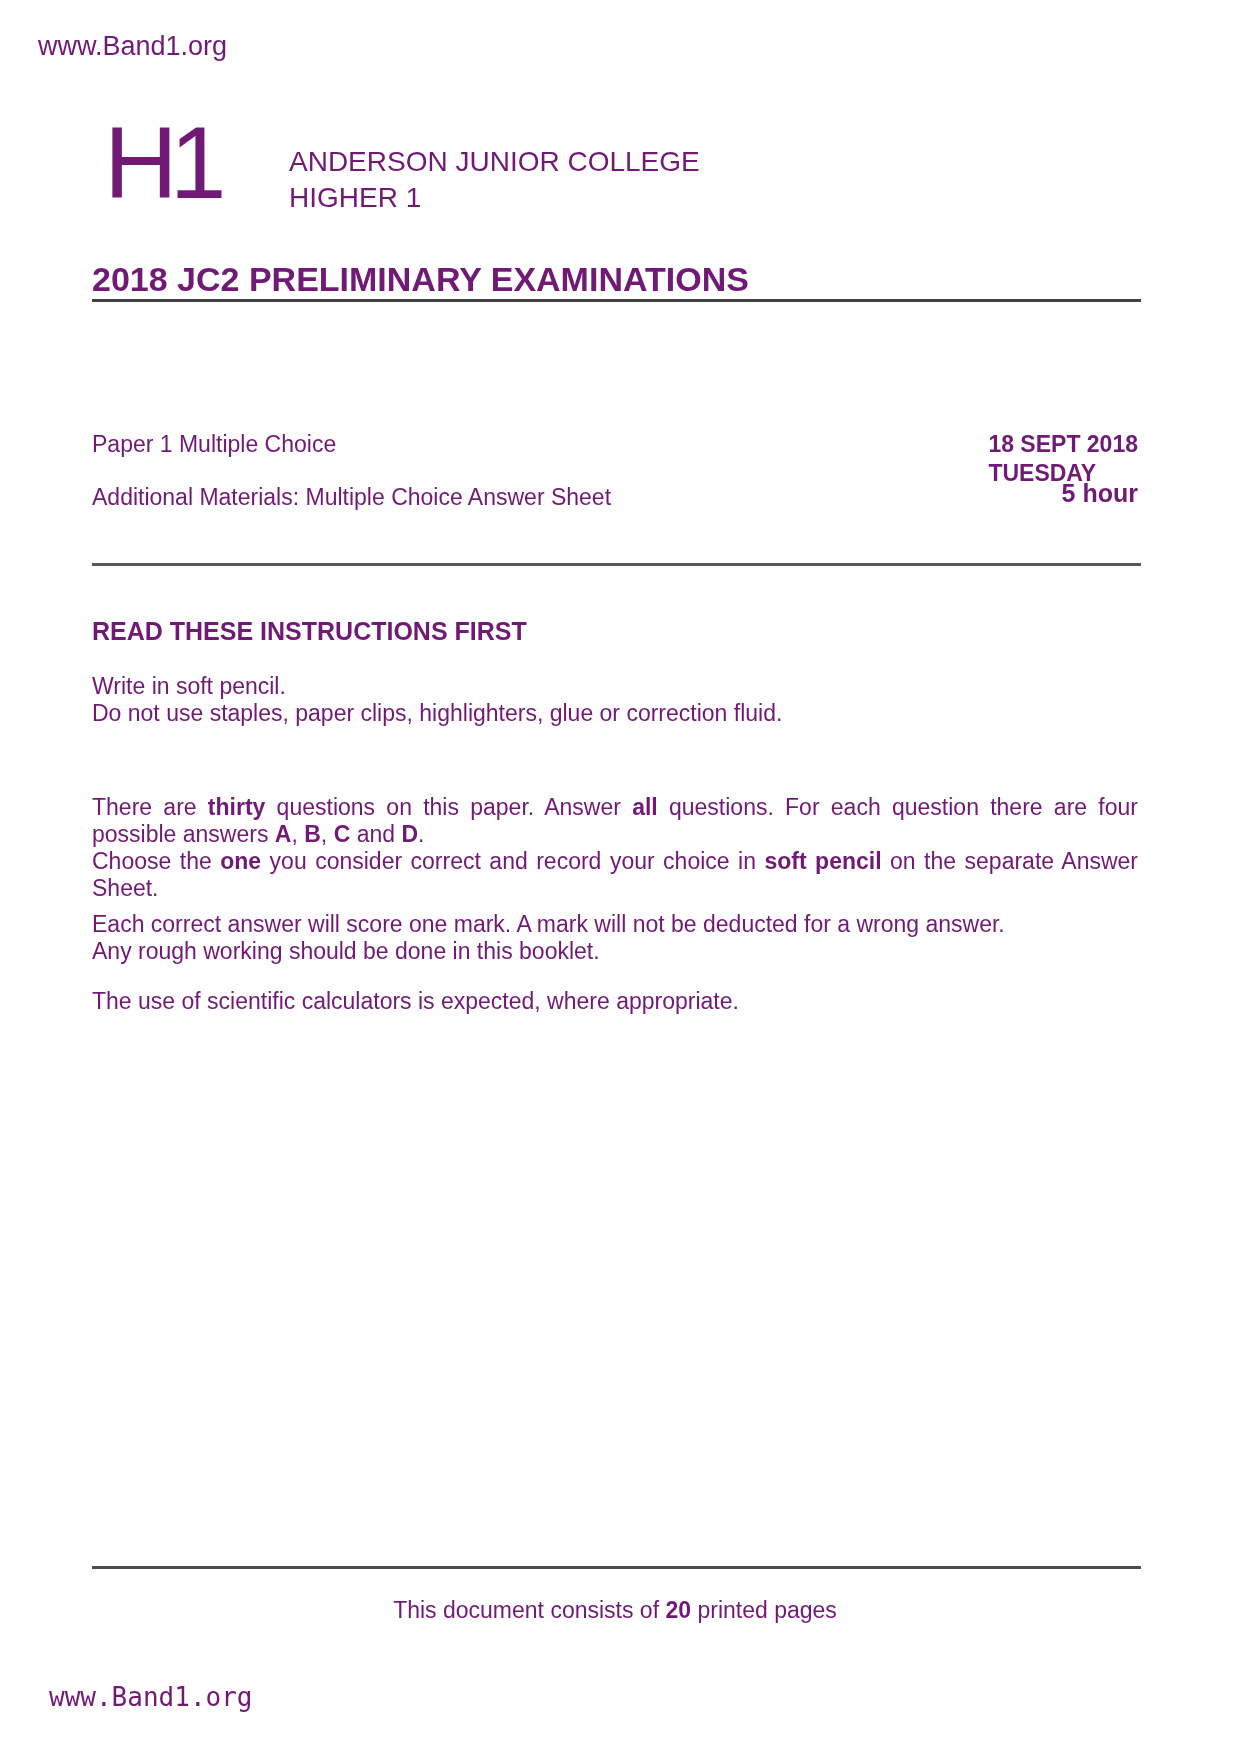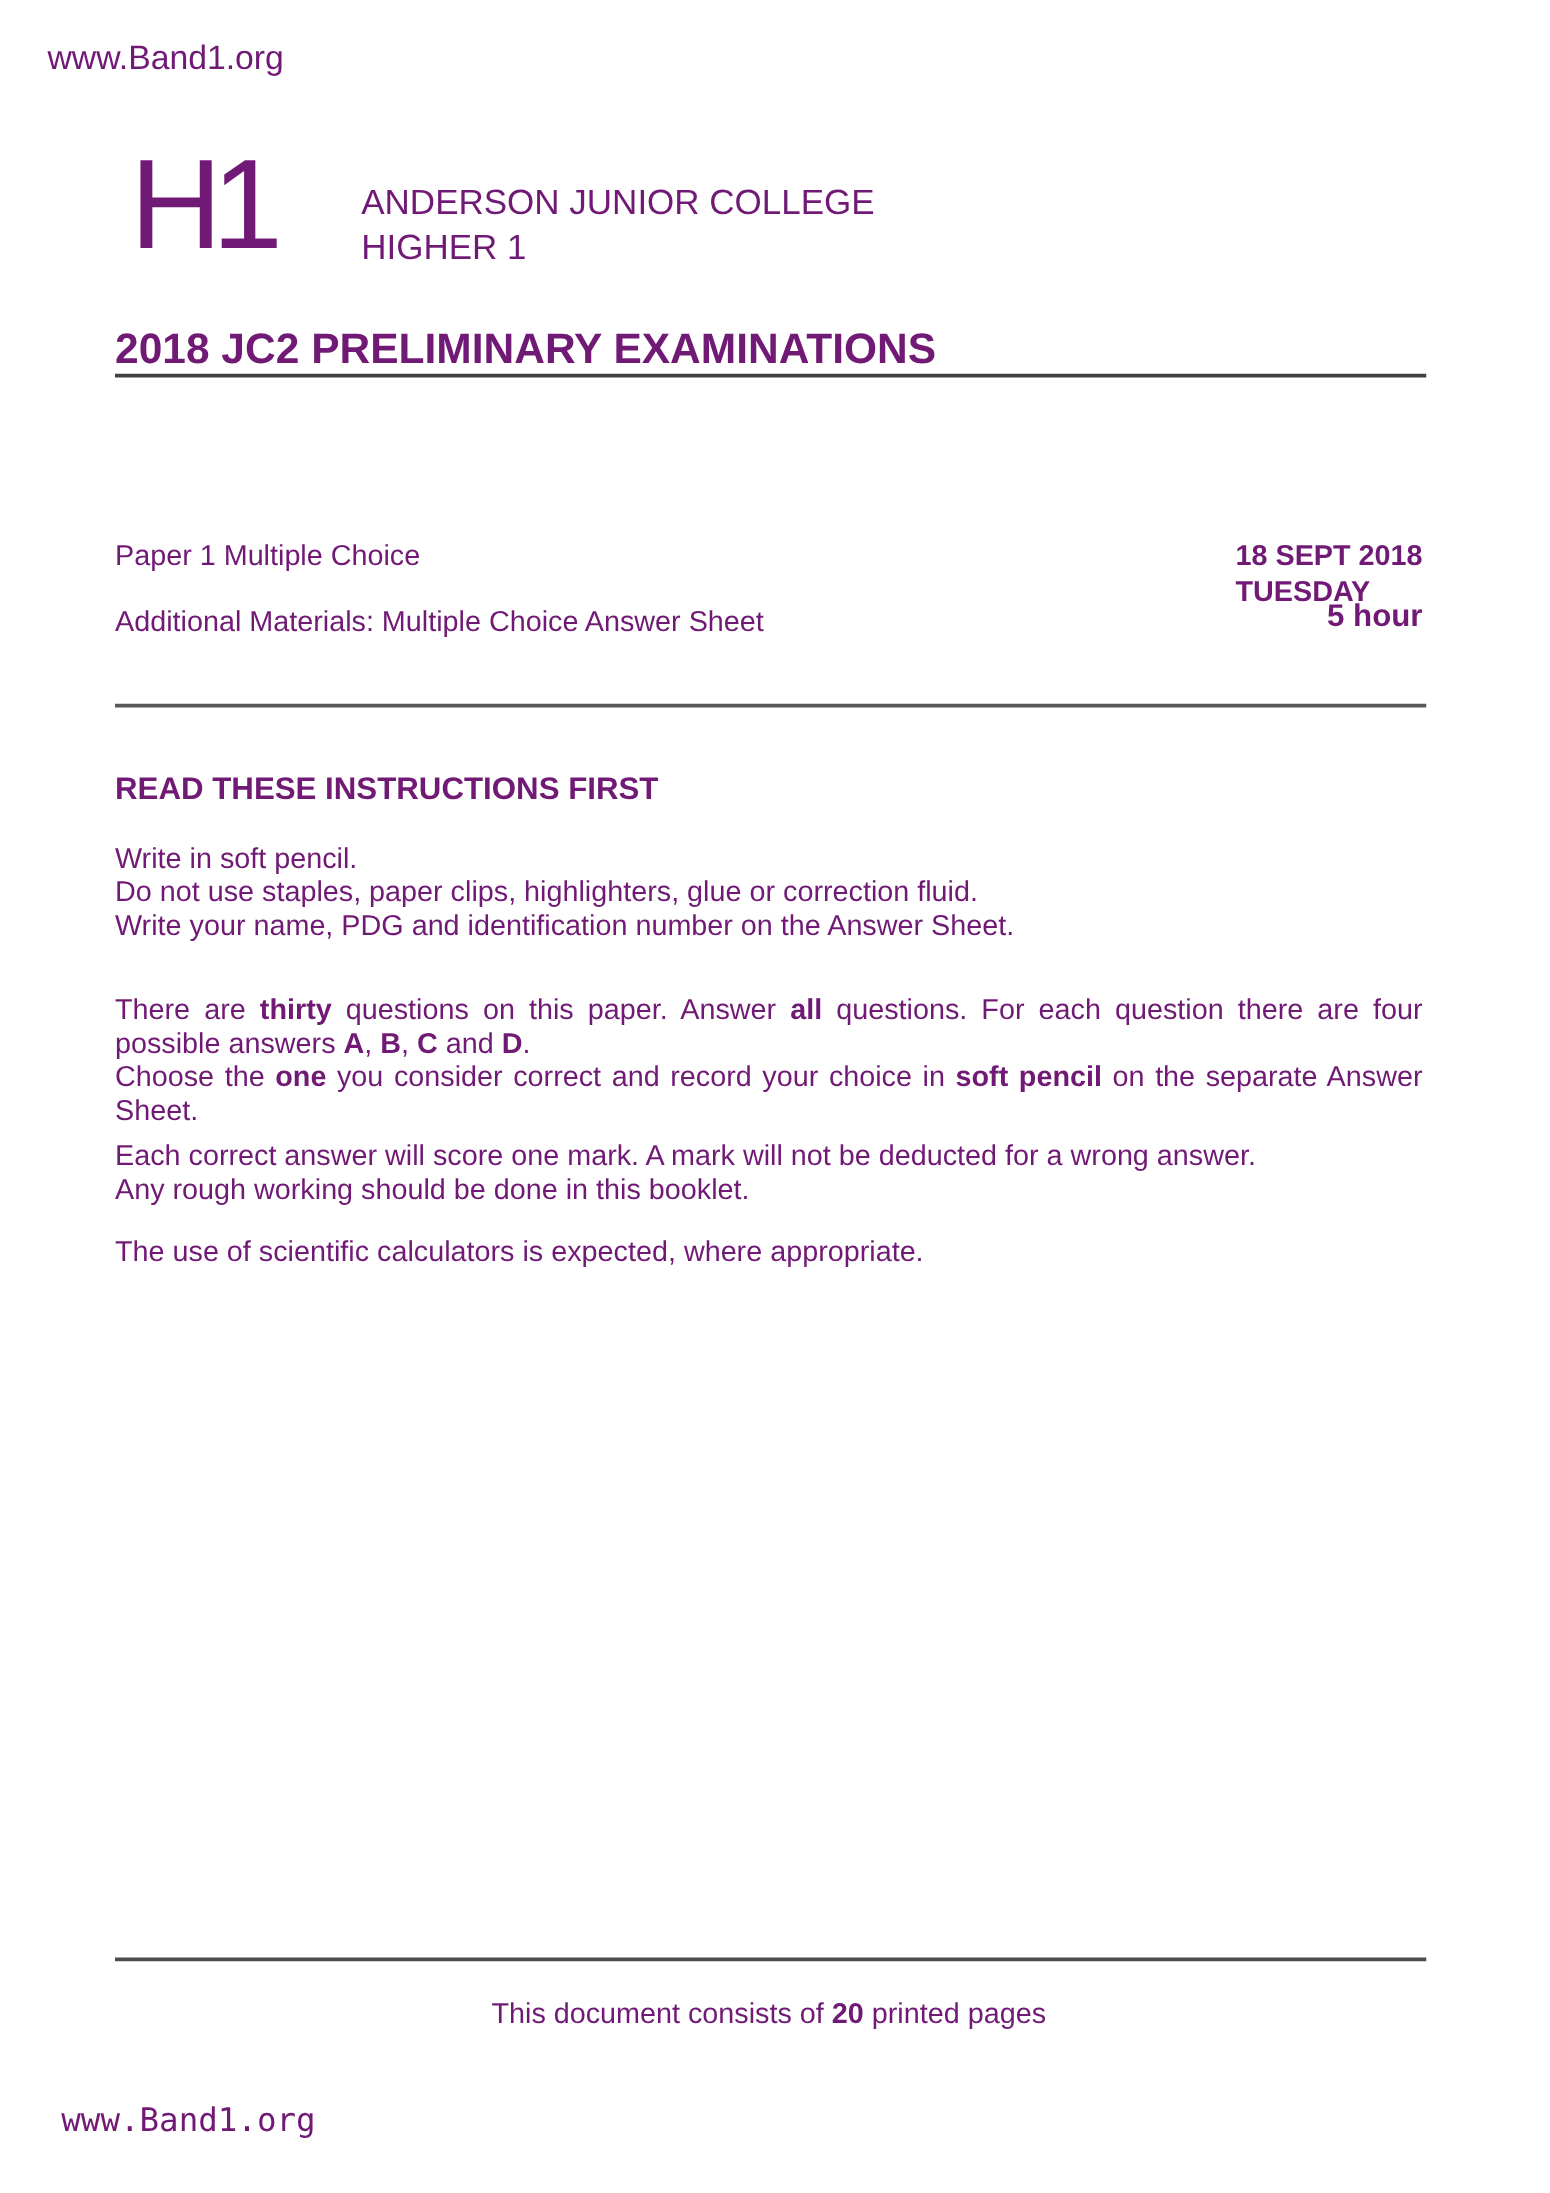--- a/index.html
+++ b/index.html
@@ -95,7 +95,6 @@
   <div class="abs block block-1">
       <div class="line"><span>Write in soft pencil.</span></div>
       <div class="line"><span>Do not use staples, paper clips, highlighters, glue or correction fluid.</span></div>
-      <div class="line"><span>Write your name, PDG and identification number on the Answer Sheet.</span></div>
     </div>
   <div class="abs block block-2">
       <div class="line stretch"><span>There are </span><span class="bold">thirty</span><span> questions on this paper. Answer </span><span class="bold">all</span><span> questions. For each question there are four</span></div>

